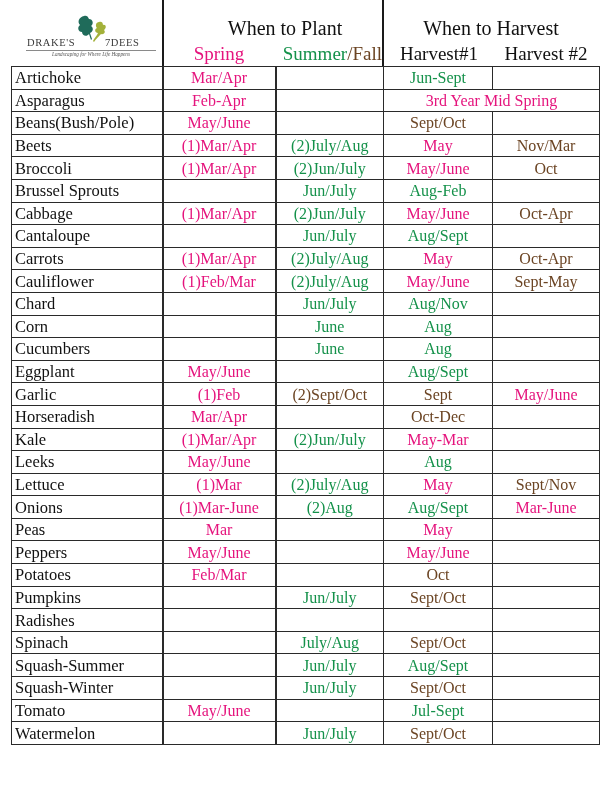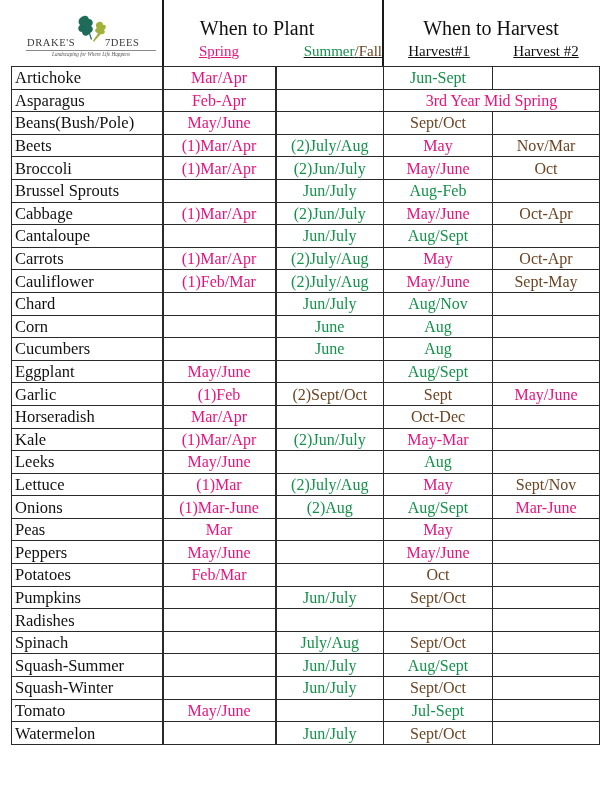--- a/index.html
+++ b/index.html
@@ -51,7 +51,7 @@
 <div class="vline-top" style="left:162px;height:67px;"></div>
 <div class="vline-top" style="left:382px;height:67px;"></div>
 
-<div class="hdr-group" style="left:148px;width:218px;">When to Plant</div>
+<div class="hdr-group" style="left:176px;width:218px;">When to Plant</div>
 <div class="hdr-group" style="left:384px;width:214px;">When to Harvest</div>
 
 <div class="hdr-sub" style="left:164px;width:110px;color:#e5147d;">Spring</div>

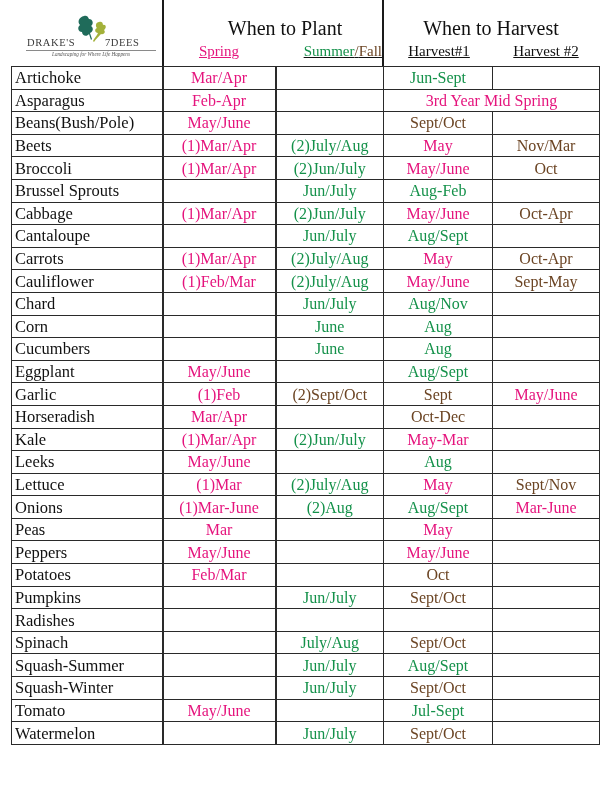--- a/index.html
+++ b/index.html
@@ -20,7 +20,7 @@
 
   .hdr-group { position: absolute; top: 17px; font-family: "Liberation Serif", serif; font-size: 20px; color: #111;
                text-align: center; }
-  .hdr-sub { position: absolute; top: 43px; font-family: "Liberation Serif", serif; font-size: 15px; text-align: center; text-decoration: underline; }
+  .hdr-sub { position: absolute; top: 43px; font-family: "Liberation Serif", serif; font-size: 19px; text-align: center; }
 
   table.grid { position: absolute; left: 11px; top: 66px; width: 588px; border-collapse: collapse; table-layout: fixed; padding-left: 29px; }
   table.grid td { border: 1.3px solid #2a2a2a; height: 21.6px; padding: 0; font-family: "Liberation Serif", serif;

